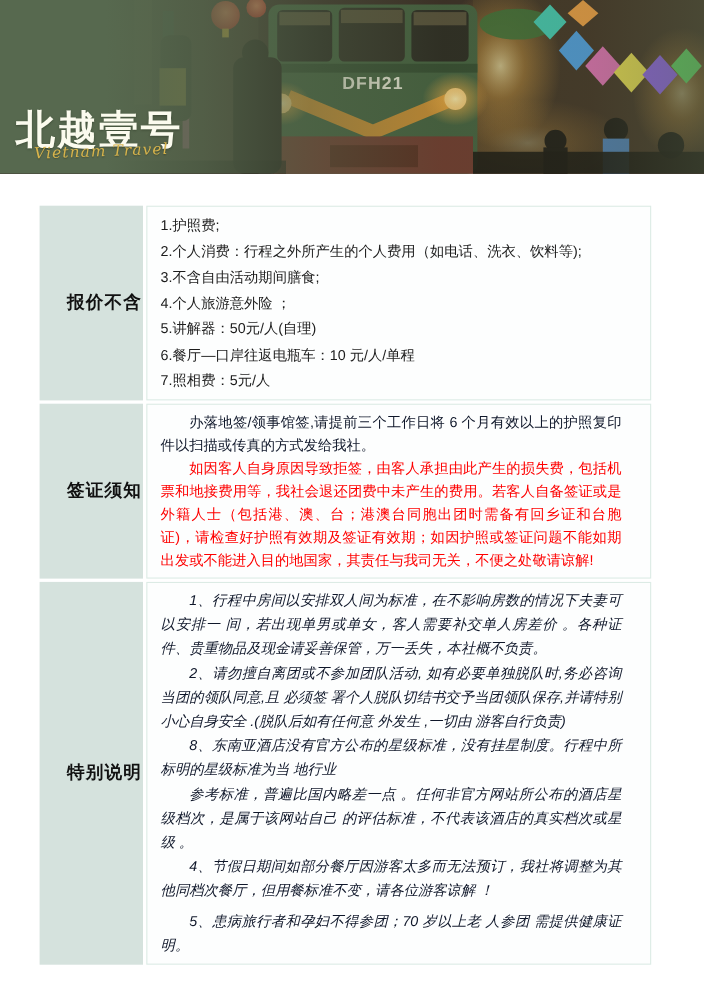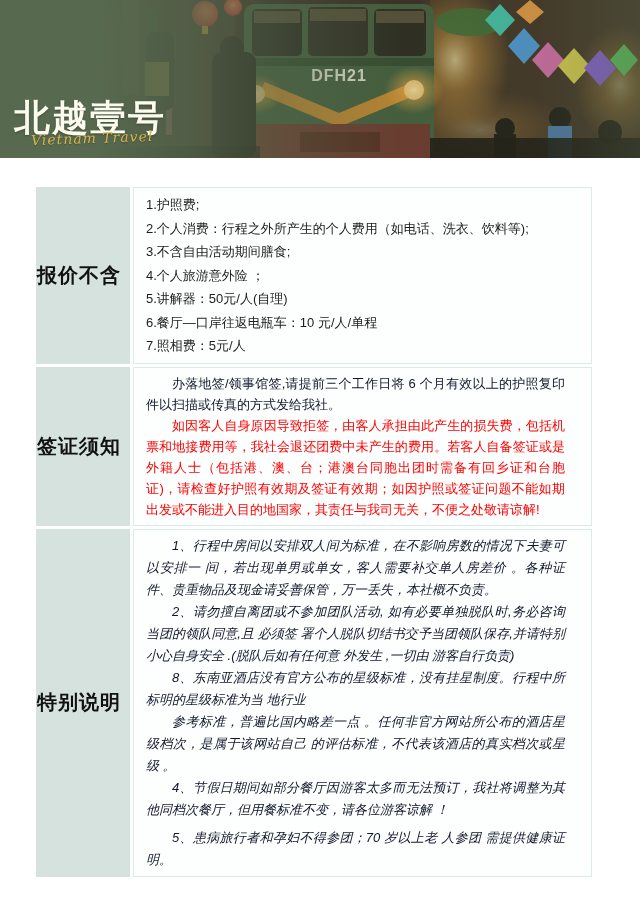--- a/index.html
+++ b/index.html
@@ -25,8 +25,8 @@
   
   .info-table{position:absolute;left:33px;top:184px;width:562px;
     border-collapse:separate;border-spacing:3px;table-layout:fixed;}
-  .label-cell{width:92px;background:#d5e2dd;text-align:left;vertical-align:middle;
-    font-weight:bold;font-size:20px;color:#111111;letter-spacing:1px;}
+  .label-cell{width:92px;background:#d5e2dd;text-align:right;vertical-align:middle;
+    font-weight:bold;font-size:16px;color:#111111;letter-spacing:1px;}
   .content-cell{background:#fdfefe;border:1px solid #dcebe5;vertical-align:middle;
     padding:5px 26px 5px 12px;font-size:13px;color:#1c1c1c;}
   .row-fees .content-cell{height:160px;}

